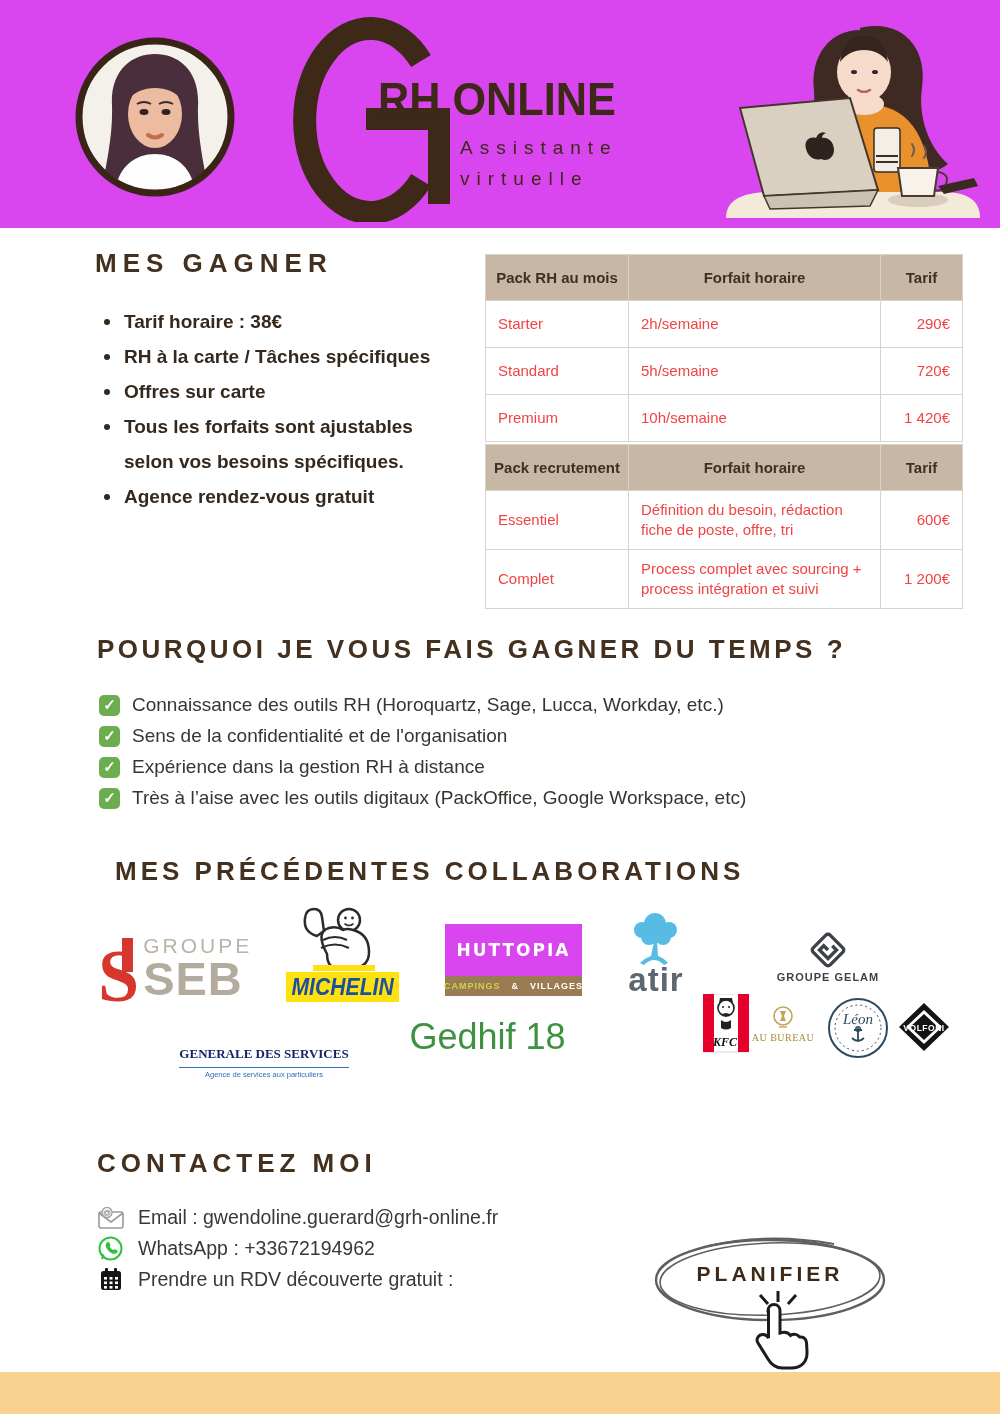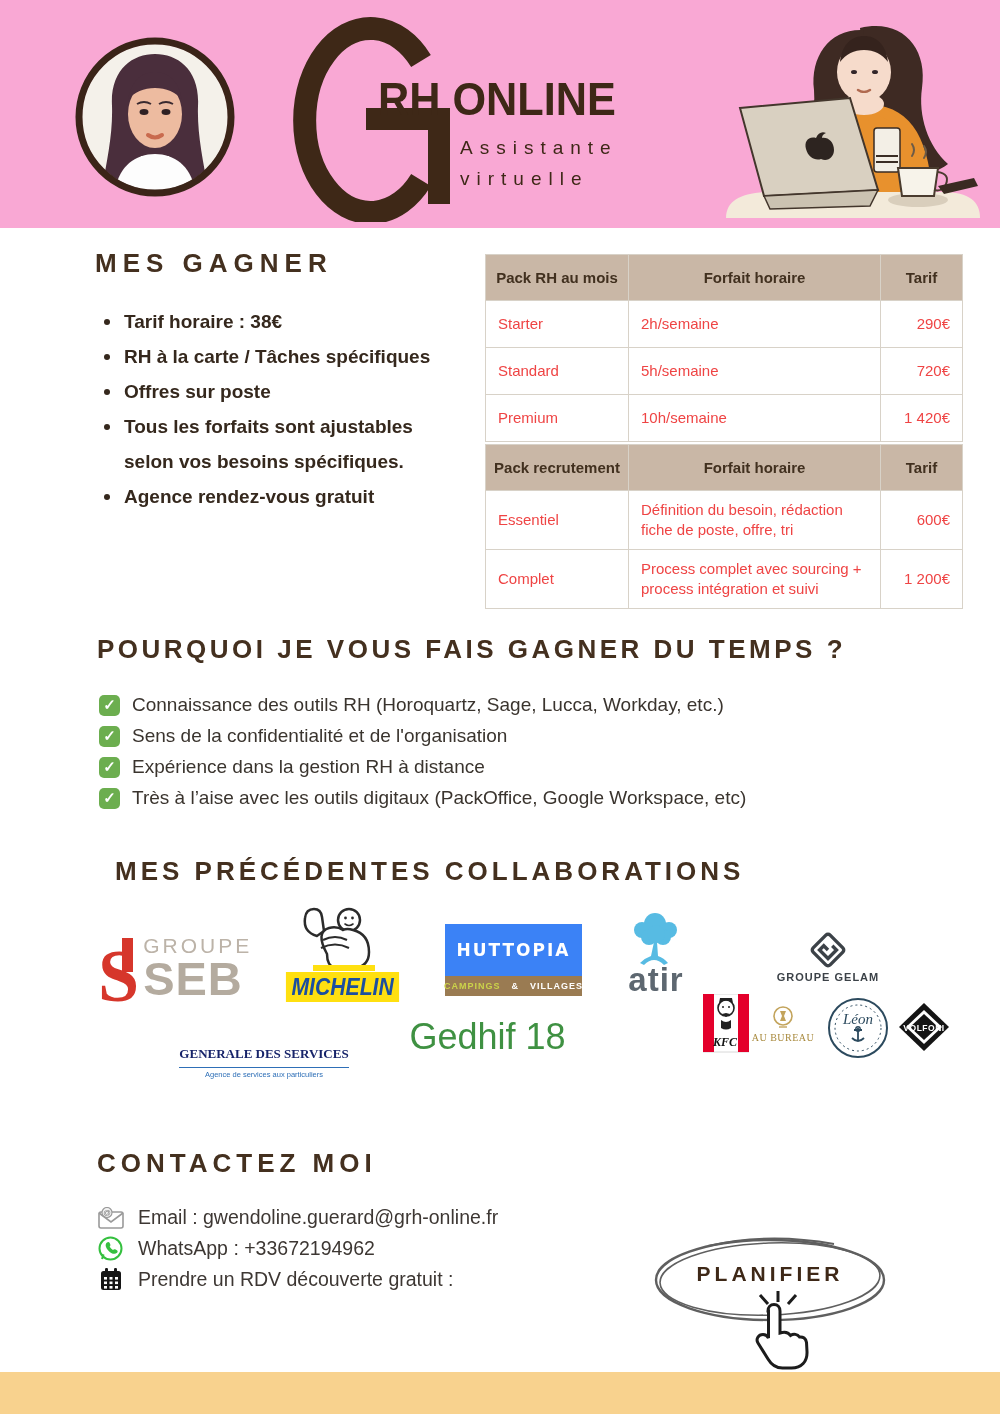--- a/index.html
+++ b/index.html
@@ -7,7 +7,7 @@
   .page { position:relative; width:1000px; height:1414px; margin:0 auto; background:#ffffff; overflow:hidden; }
 
   
-  .hero { position:absolute; top:0; left:0; width:1000px; height:228px; background:#f9a8d4; }
+  .hero { position:absolute; top:0; left:0; width:1000px; height:228px; background:#d946ef; }
   .avatar { position:absolute; left:74px; top:36px; width:162px; height:162px; }
   .logo-g { position:absolute; left:286px; top:16px; width:185px; height:206px; }
   .brand-name { position:absolute; left:378px; top:72px; font-size:46px; font-weight:800; letter-spacing:0px; color:#3E2817; transform:scaleX(0.94); transform-origin:left; white-space:nowrap; }

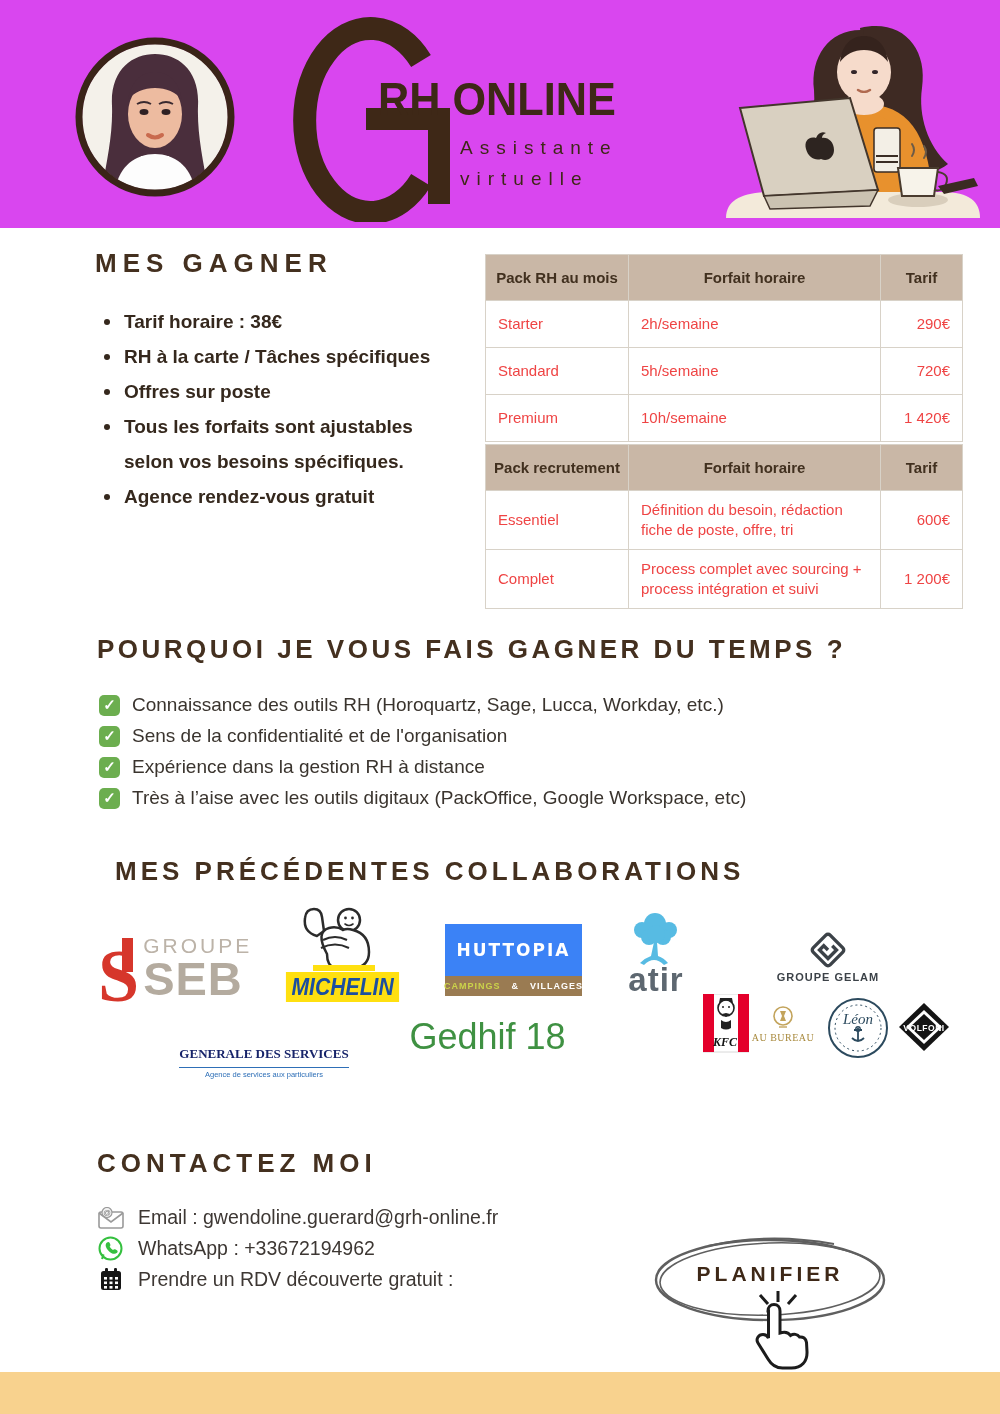--- a/index.html
+++ b/index.html
@@ -176,7 +176,7 @@
   <ul class="bullets">
     <li>Tarif horaire : 38€</li>
     <li>RH à la carte / Tâches spécifiques</li>
-    <li>Offres sur poste</li>
+    <li>Offres sur carte</li>
     <li>Tous les forfaits sont ajustables selon vos besoins spécifiques.</li>
     <li>Agence rendez-vous gratuit</li>
   </ul>

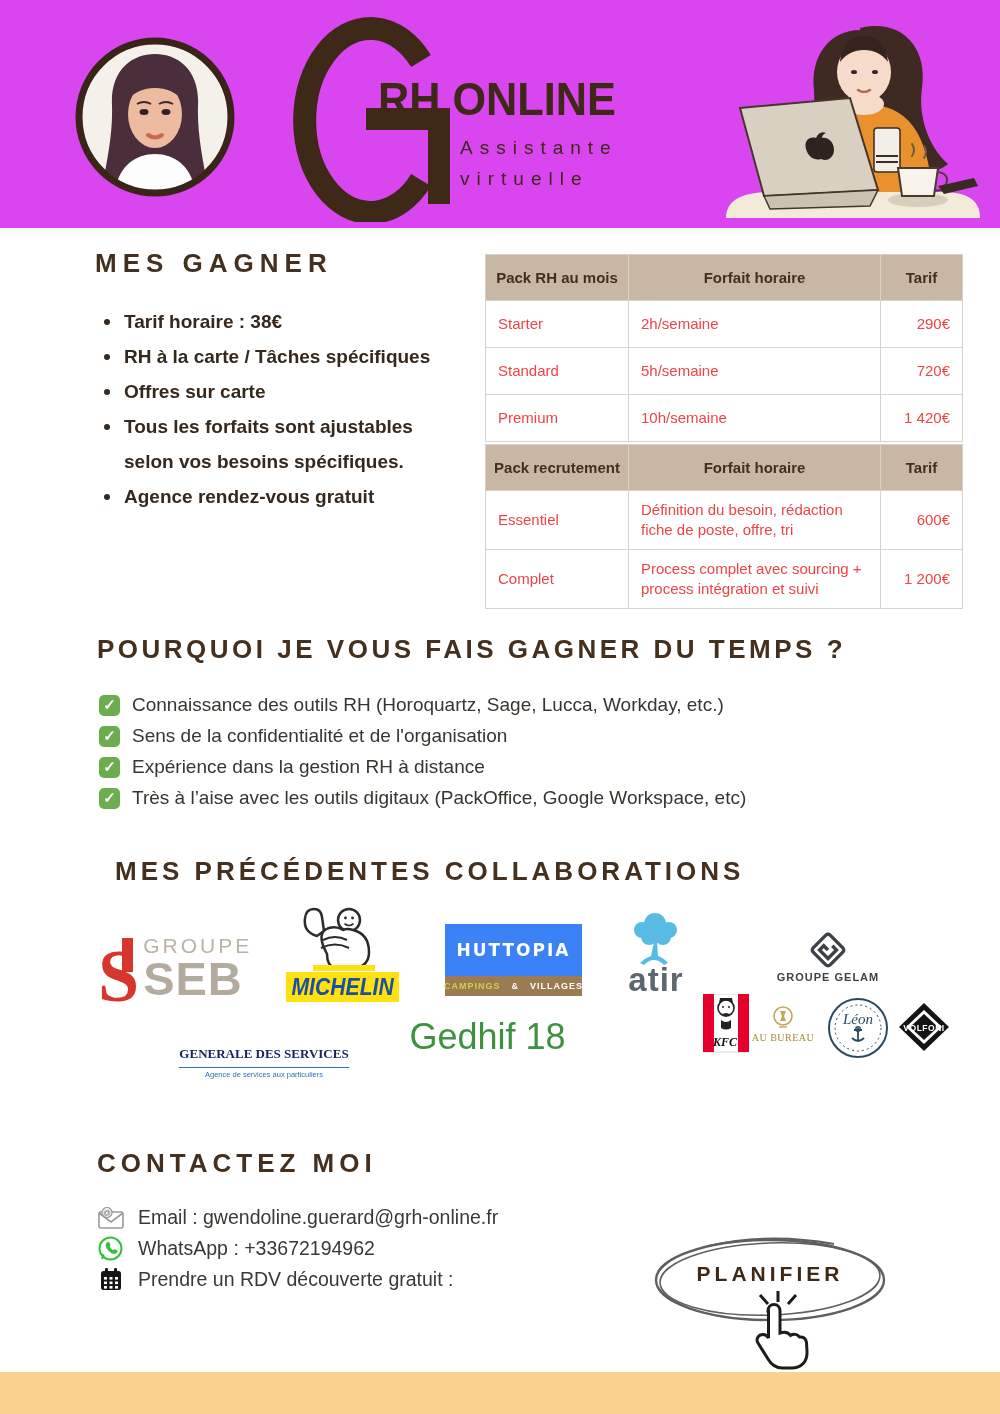--- a/index.html
+++ b/index.html
@@ -53,7 +53,7 @@
   .michelin-name { background:#FFE010; padding:2px 6px 1px; font-style:italic; font-weight:900; font-size:23px; color:#1B4FA0; letter-spacing:0px; transform:scaleX(0.92); }
   
   .huttopia { left:445px; top:924px; width:137px; height:74px; }
-  .hutto-top { width:137px; height:52px; background:#3b82f6; color:#fff; display:flex; align-items:center; justify-content:center; font-size:17px; letter-spacing:2px; font-weight:bold; font-family:"DejaVu Sans", sans-serif; }
+  .hutto-top { width:137px; height:52px; background:#d946ef; color:#fff; display:flex; align-items:center; justify-content:center; font-size:17px; letter-spacing:2px; font-weight:bold; font-family:"DejaVu Sans", sans-serif; }
   .hutto-bot { width:137px; height:20px; background:#9A7B52; display:flex; align-items:center; justify-content:center; gap:11px; font-size:9px; font-weight:bold; letter-spacing:1px; }
   .hutto-bot .c { color:#CBD34A; } .hutto-bot .a { color:#fff; } .hutto-bot .v { color:#fff; }
   

